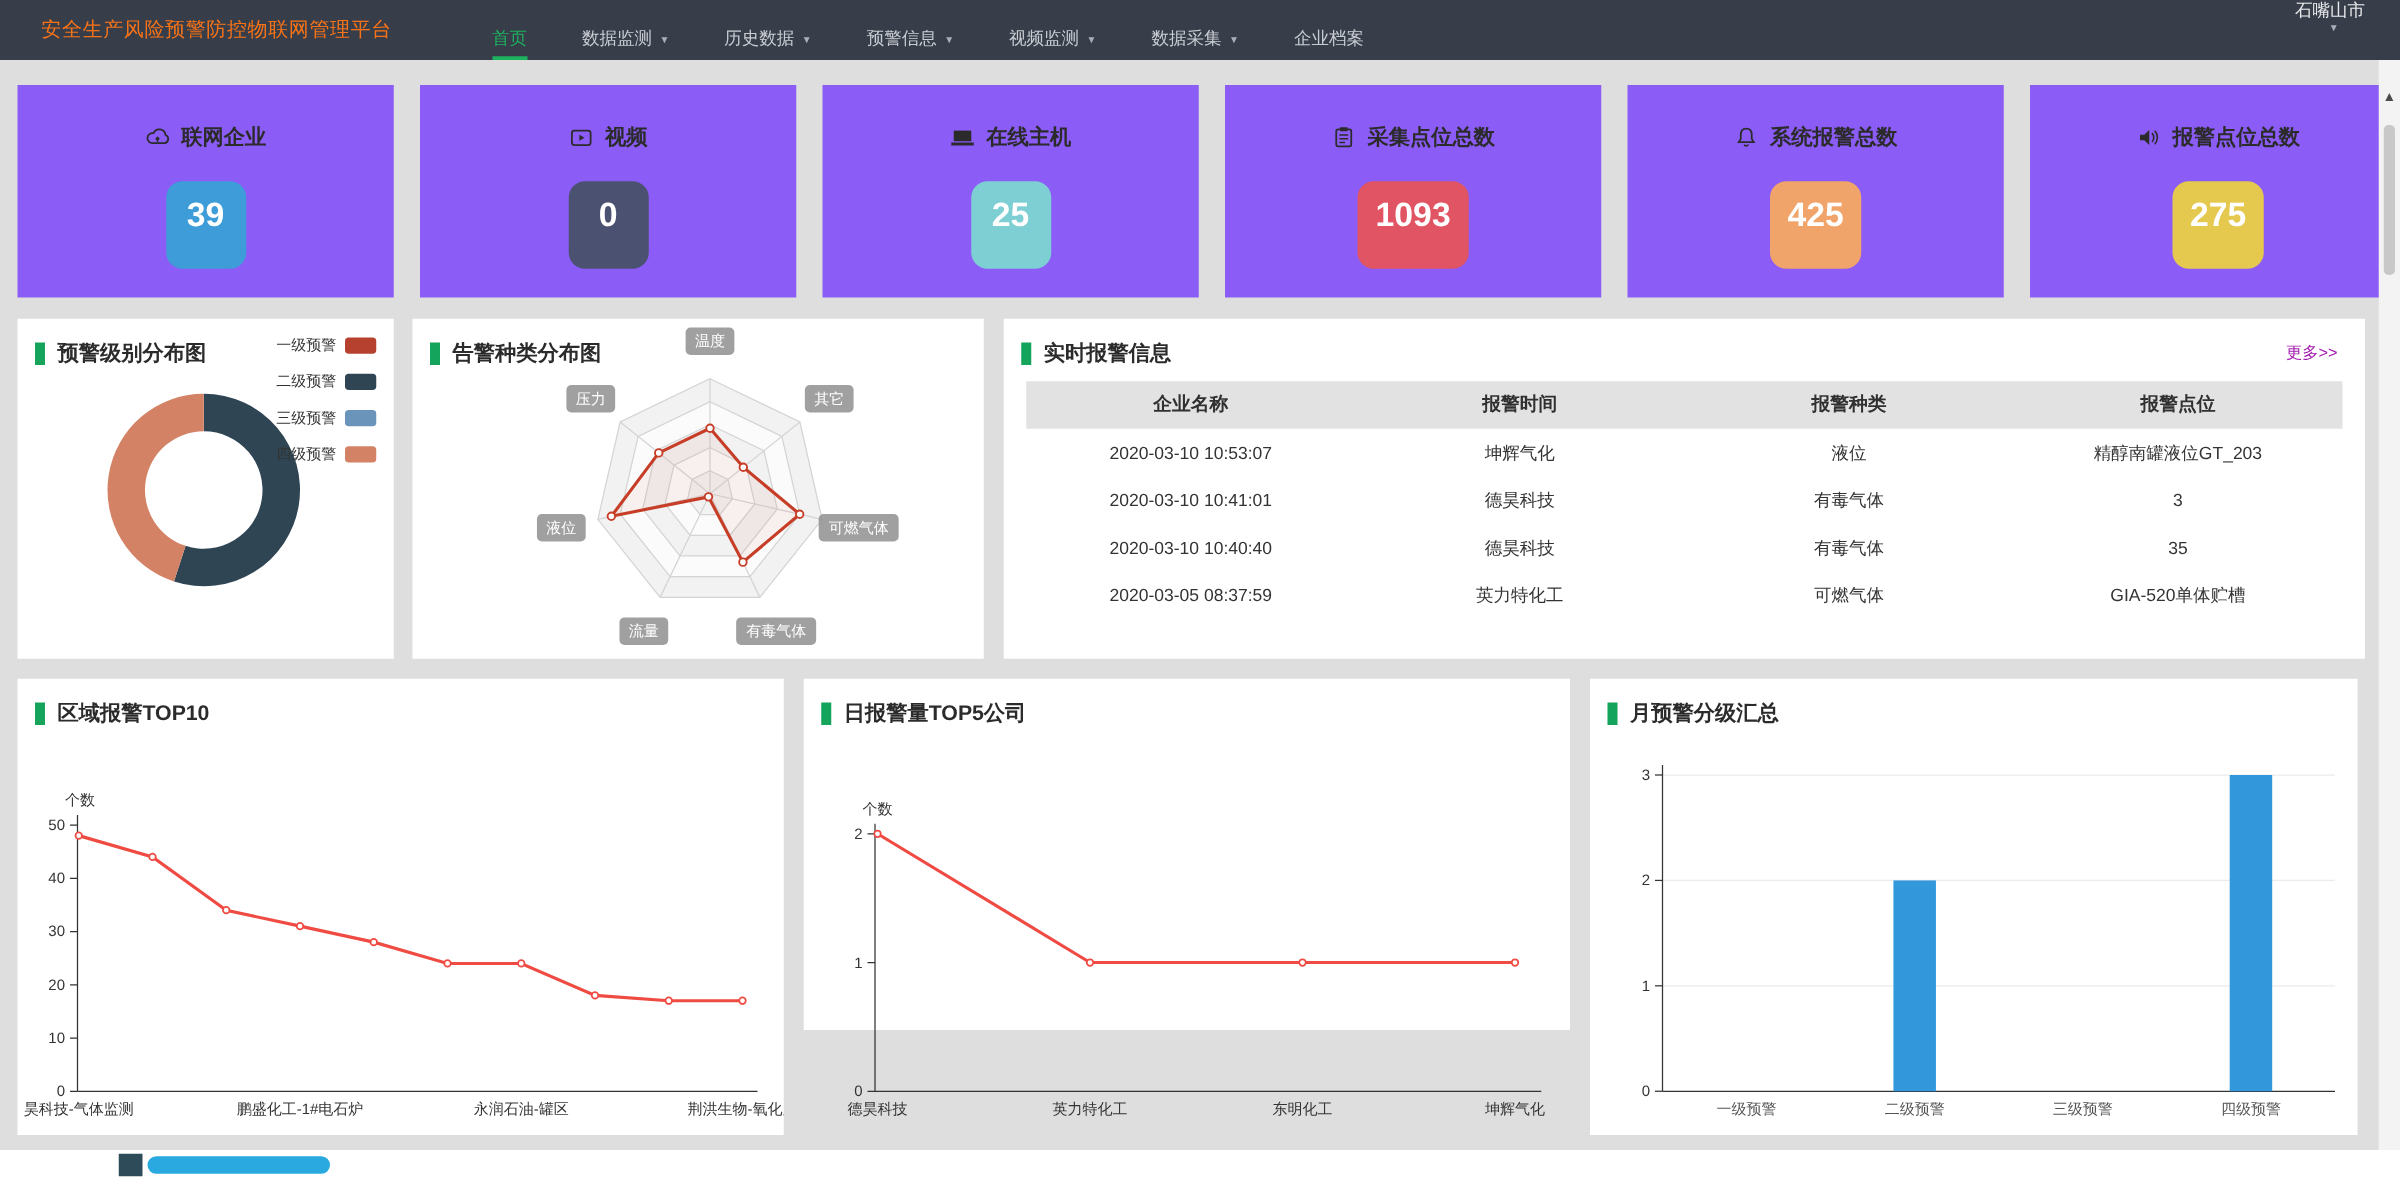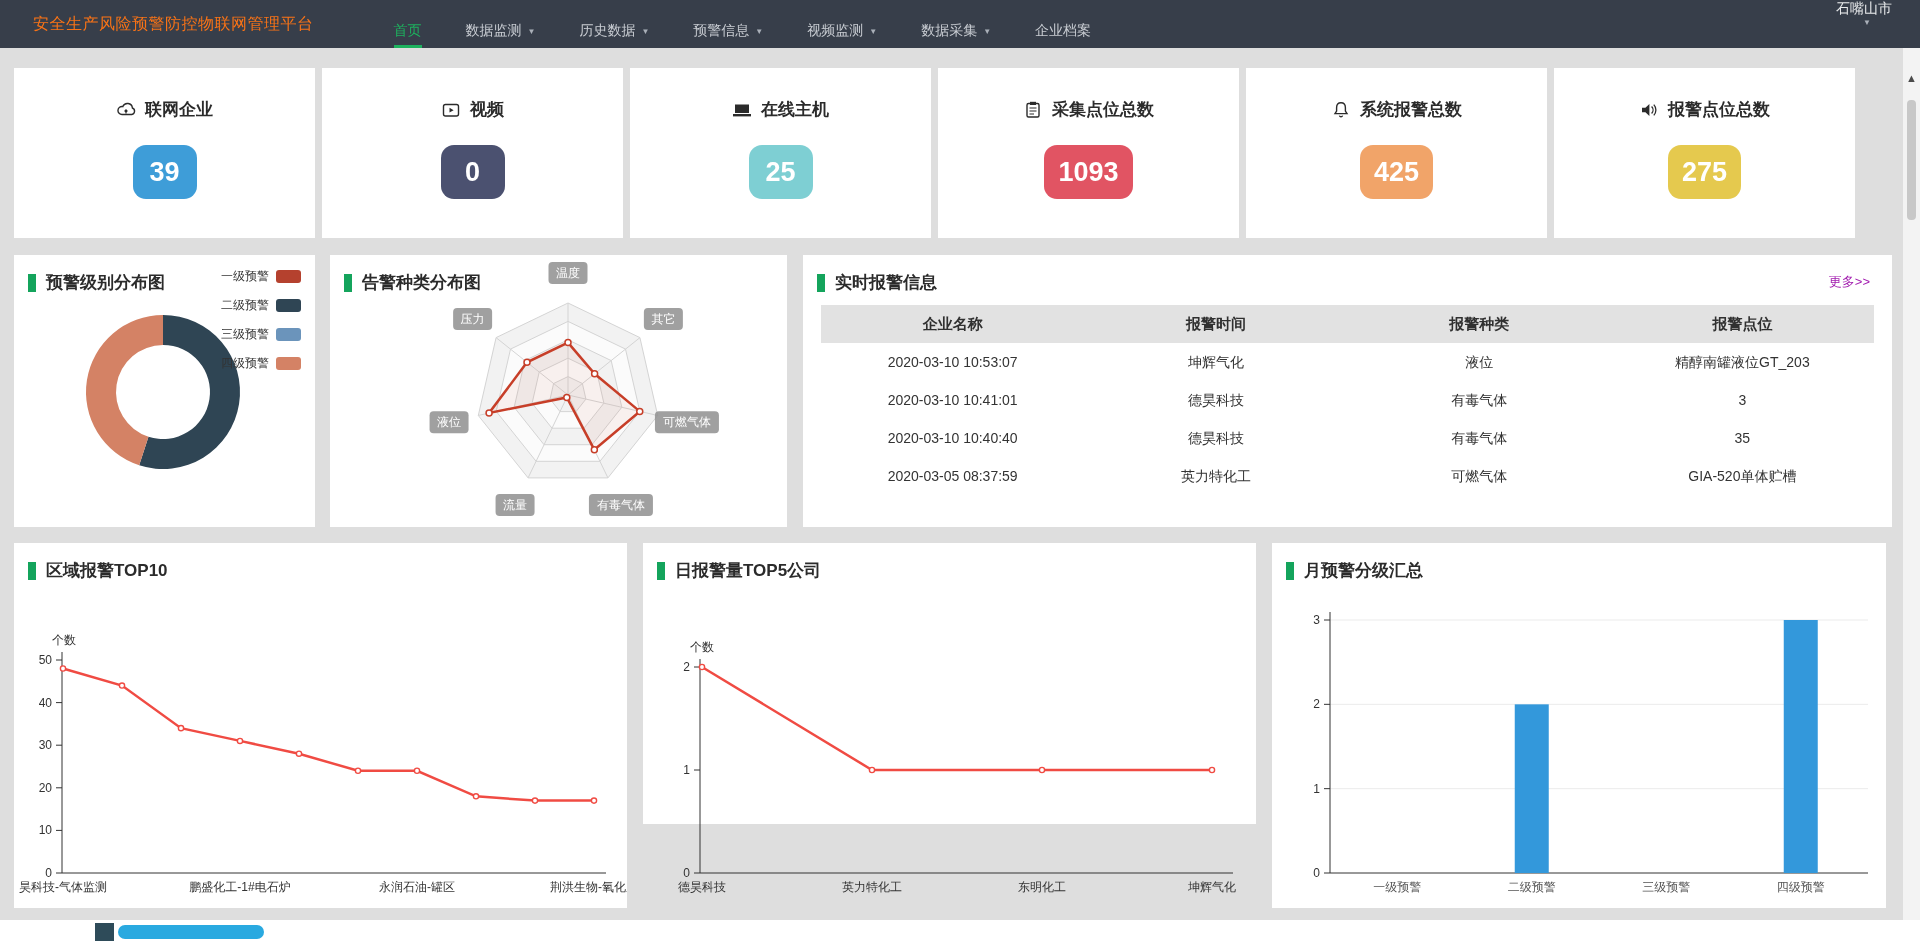--- a/index.html
+++ b/index.html
@@ -17,7 +17,7 @@
 
   
   .cards { position:absolute; left:14px; top:68px; display:flex; }
-  .card { width:301px; height:170px; background:#ffffff; margin-right:7px; text-align:center; }
+  .card { width:301px; height:170px; background:#8b5cf6; margin-right:21px; text-align:center; }
   .card-head { display:flex; align-items:center; justify-content:center; margin-top:30px; font-size:17px; font-weight:600; color:#2b2b2b; }
   .card-head svg { margin-right:9px; }
   .badge { display:inline-block; min-width:64px; height:54px; line-height:54px; padding:0 14px; margin-top:24px; border-radius:13px; color:#fff; font-size:27px; font-weight:bold; }

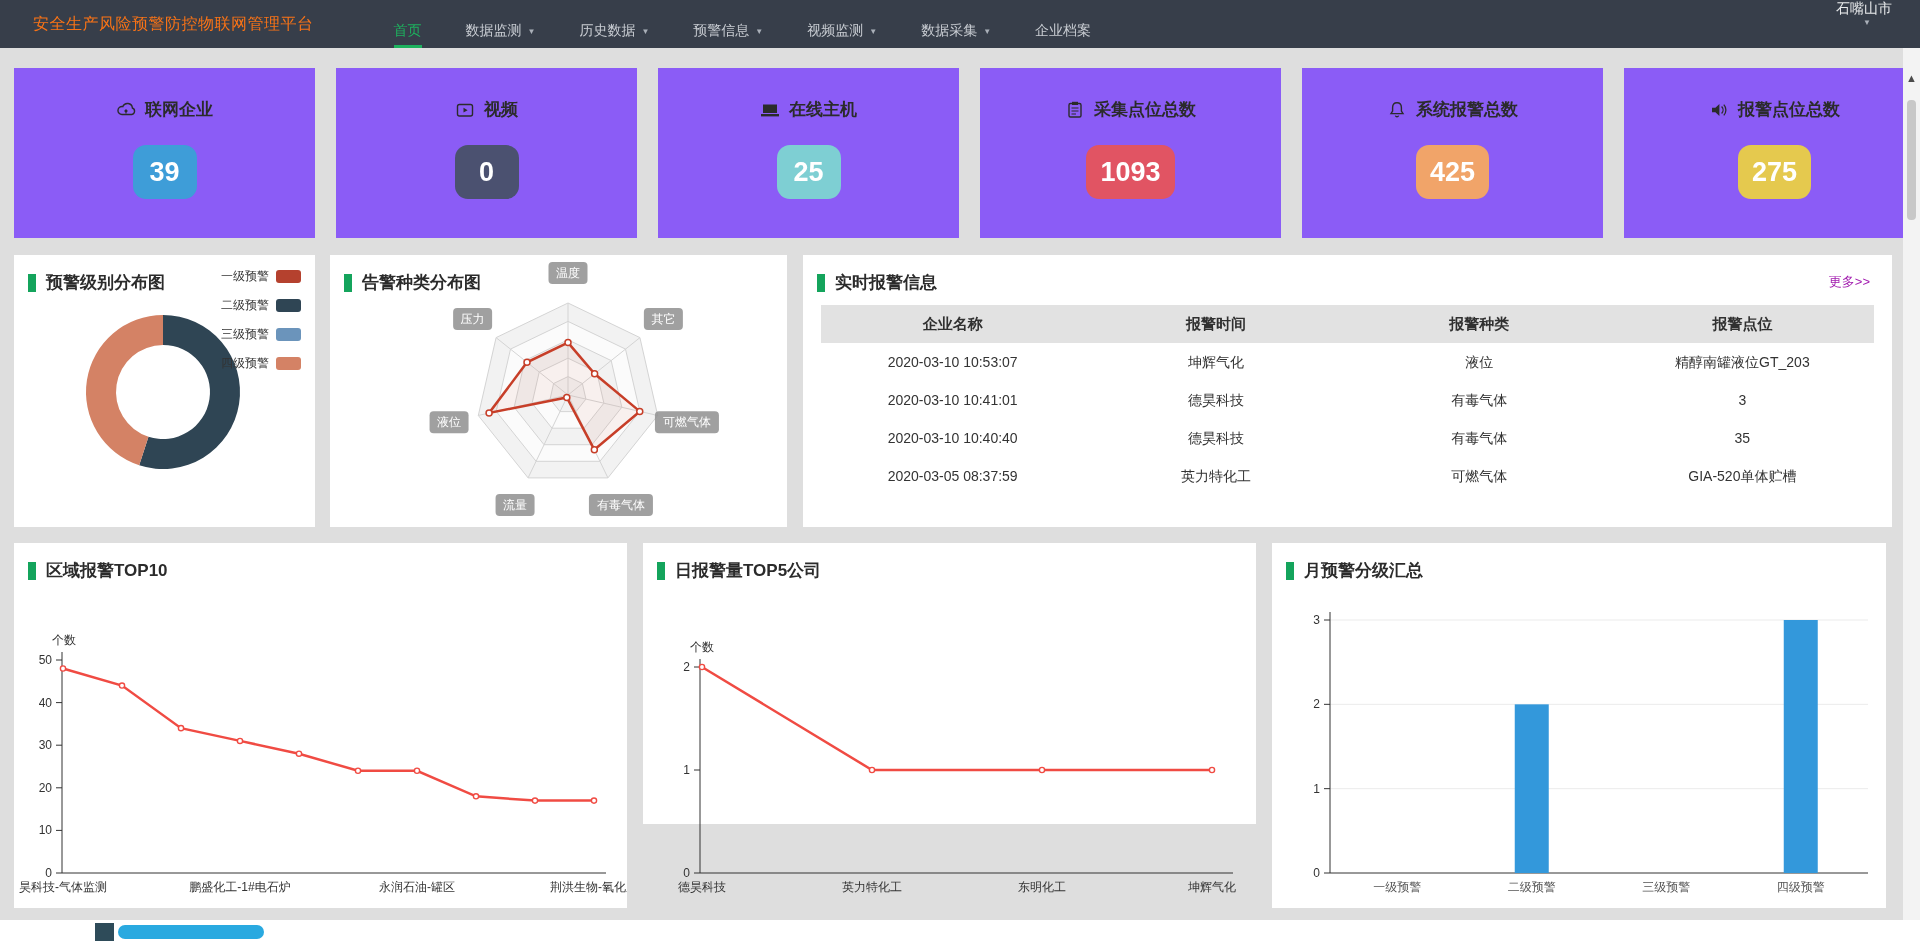--- a/index.html
+++ b/index.html
@@ -20,7 +20,7 @@
   .card { width:301px; height:170px; background:#8b5cf6; margin-right:21px; text-align:center; }
   .card-head { display:flex; align-items:center; justify-content:center; margin-top:30px; font-size:17px; font-weight:600; color:#2b2b2b; }
   .card-head svg { margin-right:9px; }
-  .badge { display:inline-block; min-width:64px; height:54px; line-height:54px; padding:0 14px; margin-top:24px; border-radius:13px; color:#fff; font-size:27px; font-weight:bold; }
+  .badge { display:inline-block; min-width:64px; height:70px; line-height:54px; padding:0 14px; margin-top:24px; border-radius:13px; color:#fff; font-size:27px; font-weight:bold; }
 
   
   .panel { position:absolute; background:#fff; }

